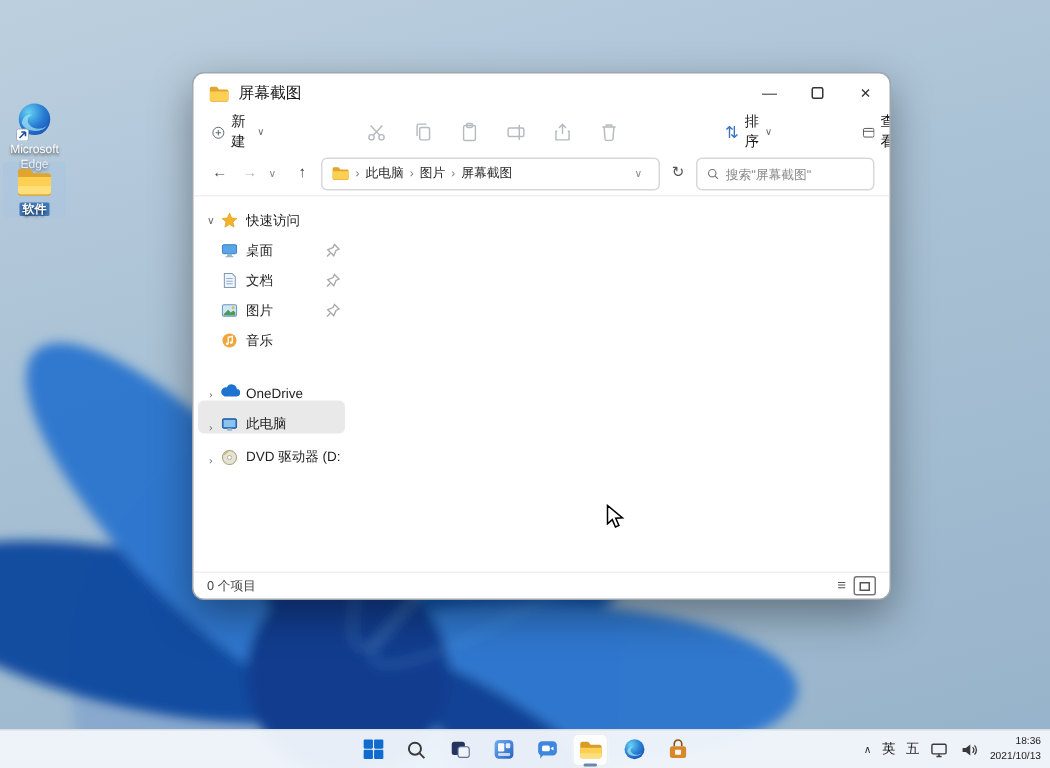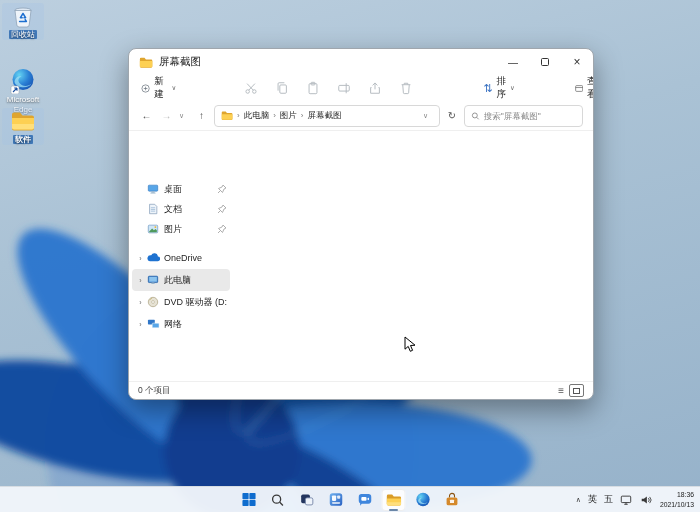--- a/index.html
+++ b/index.html
@@ -126,14 +126,6 @@
     </g>
   </svg>
 
-  <div class="desk-icon selected" style="top:3px;">
-    <svg class="di-img" viewBox="0 0 26 26">
-      <ellipse cx="13" cy="7.2" rx="8.2" ry="2.2" fill="#dfe9f4" stroke="#8fa3b8" stroke-width="0.8"></ellipse>
-      <path d="M5 7.5 L6.8 22 a2.4 2.4 0 0 0 2.4 2 h7.6 a2.4 2.4 0 0 0 2.4-2 L21 7.5 Z" fill="#eef4fa" stroke="#8fa3b8" stroke-width="0.8"></path>
-      <path d="M13 10.5 l-2.6 4.2 h1.8 M13 10.5 l2.6 4.2 h-1.6 M9.6 18.5 h6.8 l-1.2-1.9" fill="none" stroke="#1d6fd0" stroke-width="1.5" stroke-linecap="round" stroke-linejoin="round"></path>
-    </svg>
-    <div class="di-label"><span>回收站</span></div>
-  </div>
 
   <div class="desk-icon" style="top:68px;">
     <svg class="di-img" viewBox="0 0 26 26">

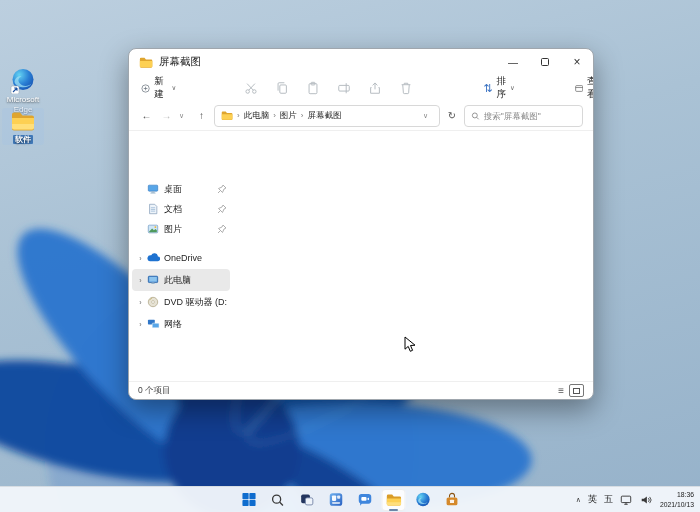--- a/index.html
+++ b/index.html
@@ -271,6 +271,15 @@
     <div class="win-body">
       <div class="sidebar">
 
+        <div class="side-row">
+          <span class="s-chev">∨</span>
+          <span class="s-ico">
+            <svg width="12" height="12" viewBox="0 0 14 14">
+                <path d="M7 1.2 L8.7 5 L12.8 5.4 L9.7 8.1 L10.6 12.2 L7 10 L3.4 12.2 L4.3 8.1 L1.2 5.4 L5.3 5 Z" fill="#f2b32a" stroke="#d99a14" stroke-width="0.5"></path>
+              </svg>
+          </span>
+          <span class="s-label">快速访问</span>
+        </div>
 
         <div class="side-row" style="padding-left:14px;margin-top:42px;">
           <span class="s-ico">

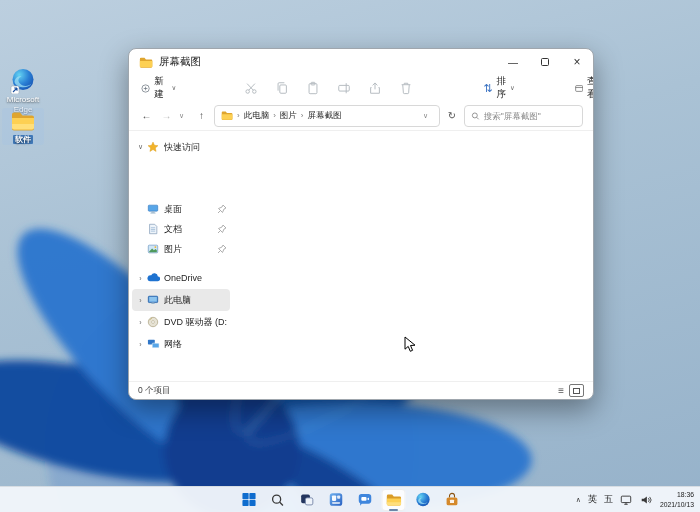--- a/index.html
+++ b/index.html
@@ -281,7 +281,7 @@
           <span class="s-label">快速访问</span>
         </div>
 
-        <div class="side-row" style="padding-left:14px;margin-top:42px;">
+        <div class="side-row" style="padding-left:14px;">
           <span class="s-ico">
             <svg width="12" height="12" viewBox="0 0 14 14">
                 <rect x="1.5" y="2.5" width="11" height="7" rx="1" fill="#58a6e8" stroke="#2f76c0" stroke-width="0.7"></rect>

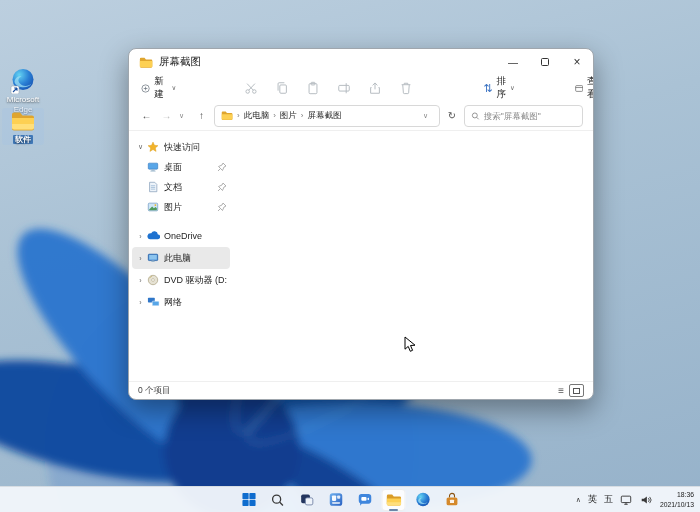--- a/index.html
+++ b/index.html
@@ -327,6 +327,17 @@
         </div>
 
 
+        <div class="side-row" style="padding-left:14px;">
+          <span class="s-ico">
+            <svg width="12" height="12" viewBox="0 0 14 14">
+                <circle cx="7" cy="7" r="5.5" fill="#f0a63c"></circle>
+                <path d="M6 9.5 V4.5 l3.2-0.8 V8.5" fill="none" stroke="#fff" stroke-width="1"></path>
+                <circle cx="5.2" cy="9.6" r="1.1" fill="#fff"></circle>
+                <circle cx="8.4" cy="8.6" r="1.1" fill="#fff"></circle>
+              </svg>
+          </span>
+          <span class="s-label">音乐</span>
+        </div>
 
         <div class="side-gap"></div>
 

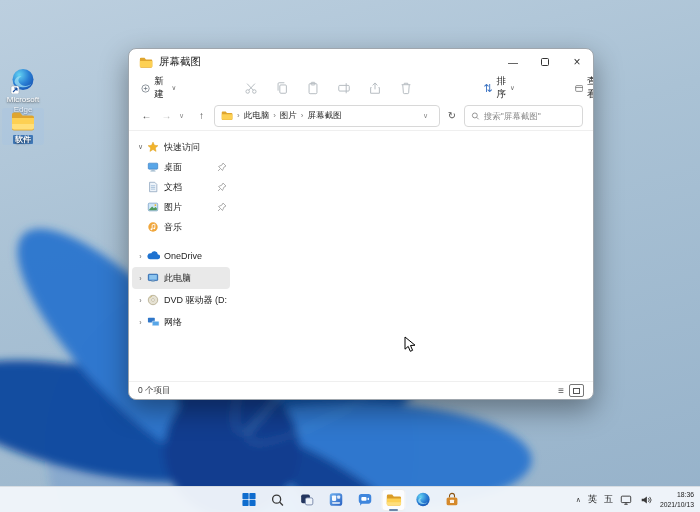--- a/index.html
+++ b/index.html
@@ -58,7 +58,7 @@
   .sidebar { width:104px; flex:0 0 auto; padding:6px 2px 0 2px; overflow:hidden; }
   .side-row { height:20px; display:flex; align-items:center; border-radius:4px;
               padding:0 3px; margin:0 1px; }
-  .side-row.grouped { height:22px; }
+  .side-row.grouped { height:22px;align-items:flex-end; }
   .side-row.sel { background:#e9e9e9; }
   .s-chev { width:11px; font-size:7px; color:#6a6a6a; text-align:center; flex:0 0 auto; }
   .s-ico { width:14px; height:13px; flex:0 0 auto; display:flex; align-items:center; justify-content:center; }

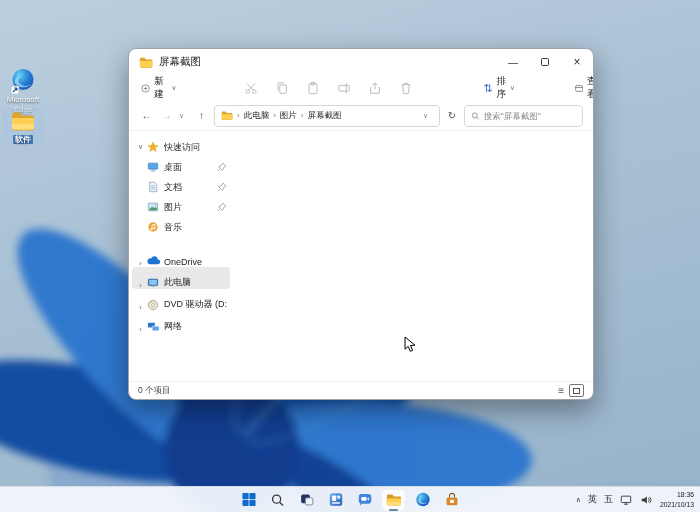--- a/index.html
+++ b/index.html
@@ -375,16 +375,6 @@
           <span class="s-label">DVD 驱动器 (D:) C</span>
         </div>
 
-        <div class="side-row grouped">
-          <span class="s-chev">›</span>
-          <span class="s-ico">
-            <svg width="13" height="12" viewBox="0 0 15 14">
-                <rect x="1" y="2" width="8" height="5.5" rx="0.8" fill="#2f76c8"></rect>
-                <rect x="6" y="6" width="8" height="5.5" rx="0.8" fill="#58a6e8" stroke="#fff" stroke-width="0.6"></rect>
-              </svg>
-          </span>
-          <span class="s-label">网络</span>
-        </div>
       </div>
 
     </div>

